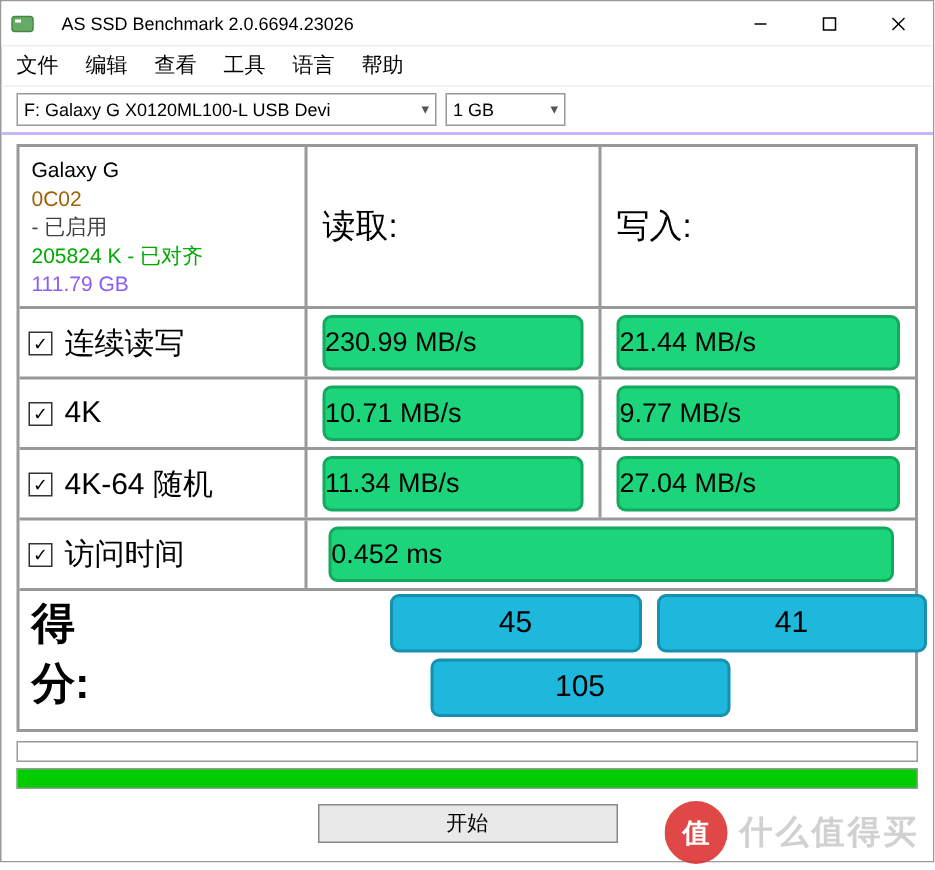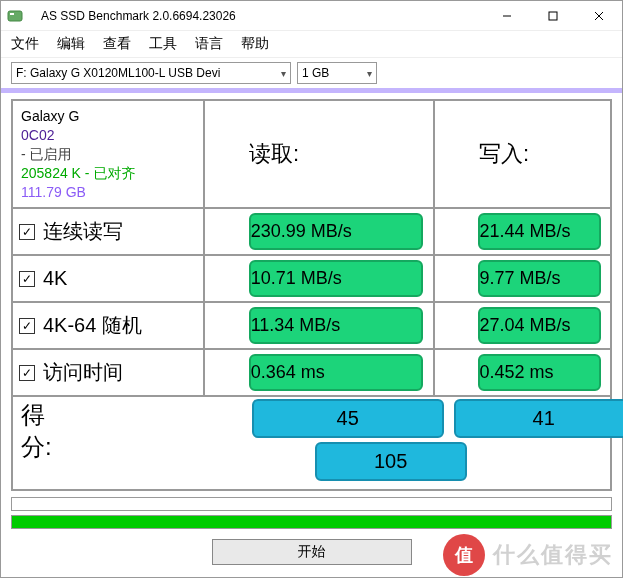--- a/index.html
+++ b/index.html
@@ -14,7 +14,7 @@
 .tb-btn svg { width: 10px; height: 10px; }
 .menubar { display: flex; padding: 4px 10px; gap: 18px; font-size: 14px; border-bottom: 1px solid #eee; }
 .menubar span { cursor: default; }
-.toolbar { display: flex; padding: 4px 10px; gap: 6px; border-bottom: 5px solid #c4b5fd; }
+.toolbar { display: flex; padding: 4px 10px; gap: 6px; border-bottom: 2px solid #c4b5fd; }
 .combo { height: 22px; border: 1px solid #999; background: #fff; display: flex; align-items: center; padding: 0 4px; font-size: 12px; position: relative; }
 .drive { width: 280px; }
 .size { width: 80px; }

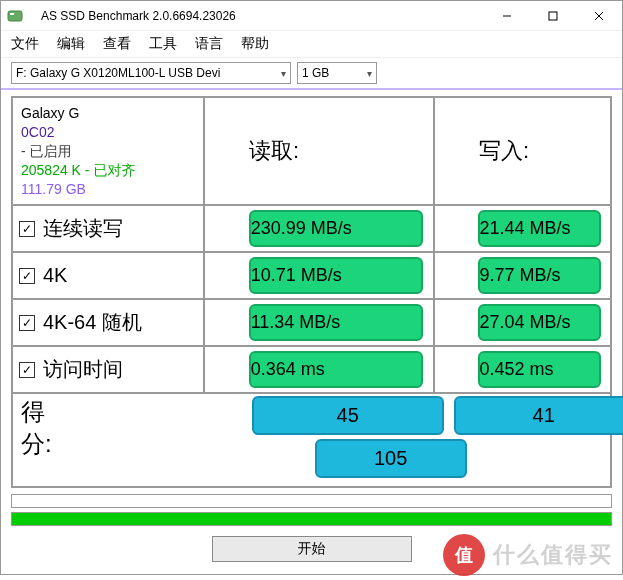--- a/index.html
+++ b/index.html
@@ -21,7 +21,7 @@
 .combo-arrow { margin-left: auto; font-size: 10px; color: #555; }
 .main { padding: 6px 10px 2px 10px; }
 .grid { border: 2px solid #999; }
-.row { display: flex; border-bottom: 2px solid #999; gap: 34px; }
+.row { display: flex; border-bottom: 2px solid #999; }
 .row:last-child { border-bottom: none; }
 .cell { border-right: 2px solid #999; padding: 4px 6px; display: flex; align-items: center; }
 .cell:last-child { border-right: none; }

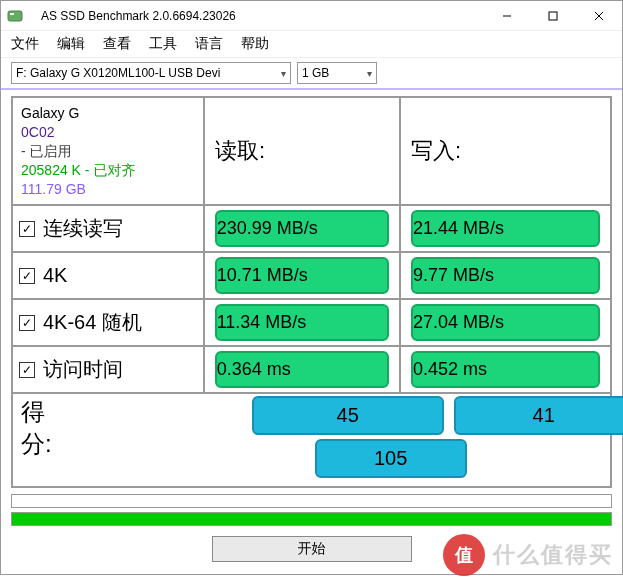--- a/index.html
+++ b/index.html
@@ -30,7 +30,7 @@
 .col-right { flex: 1; }
 .info-cell { flex-direction: column; align-items: flex-start; font-size: 14px; line-height: 1.35; padding: 6px 8px; }
 .info-line1 { color: #000; }
-.info-line2 { color: #4c1d95; }
+.info-line2 { color: #a16207; }
 .info-line3 { color: #404040; }
 .info-line4 { color: #0a0; }
 .info-line5 { color: #8b5cf6; }

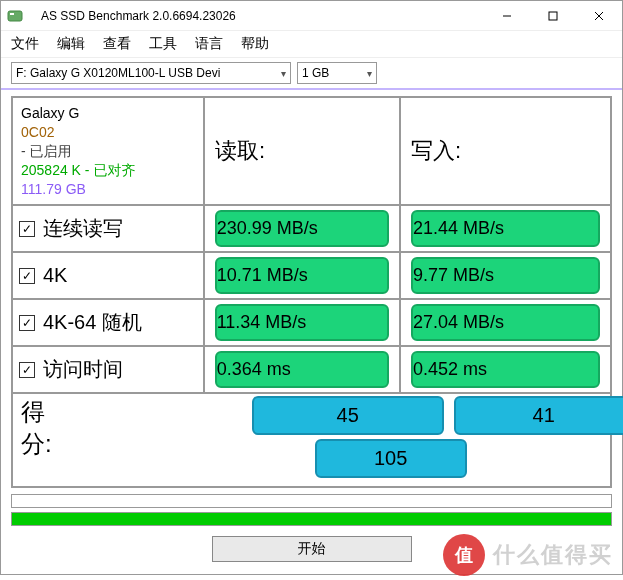--- a/index.html
+++ b/index.html
@@ -168,9 +168,6 @@
           <span class="check">✓</span>
           <span class="test-label">访问时间</span>
         </div>
-        <div class="cell col-mid result">
-            <div class="result-pill">0.364 ms</div>
-          </div>
         <div class="cell col-right result">
             <div class="result-pill">0.452 ms</div>
           </div>

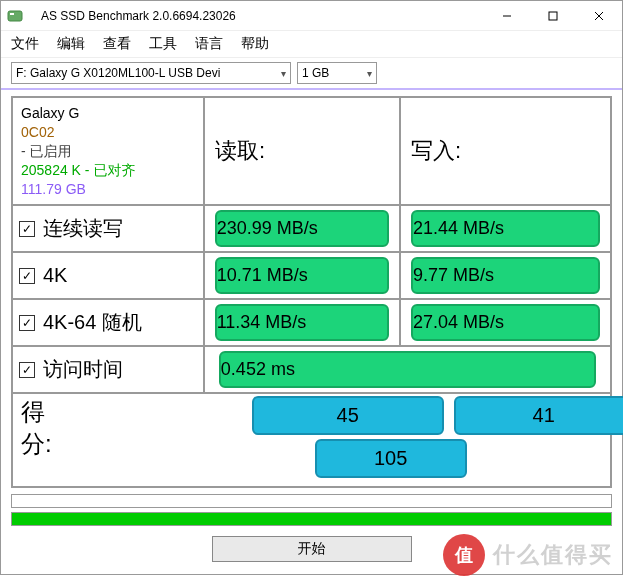--- a/index.html
+++ b/index.html
@@ -40,7 +40,7 @@
 .result { justify-content: center; }
 .result-pill { background: #1cd47a; border: 2px solid #15a85f; border-radius: 6px; width: 96%; padding: 6px 0; font-size: 18px; color: #000; }
 .score-row { padding: 2px 8px 8px 8px; display: block; }
-.score-label { font-size: 24px; }
+.score-label { font-size: 29px; font-weight: bold; }
 .score-top { display: flex; gap: 10px; margin-left: 200px; }
 .score-pill { background: #1fb8dd; border: 2px solid #168fb0; border-radius: 6px; text-align: center; padding: 6px 0; font-size: 20px; color: #000; }
 .sp1 { width: 192px; }

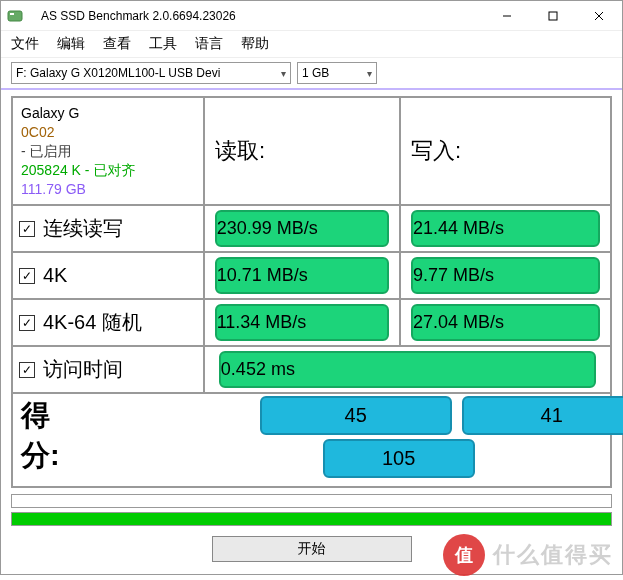--- a/index.html
+++ b/index.html
@@ -43,7 +43,7 @@
 .score-label { font-size: 29px; font-weight: bold; }
 .score-top { display: flex; gap: 10px; margin-left: 200px; }
 .score-pill { background: #1fb8dd; border: 2px solid #168fb0; border-radius: 6px; text-align: center; padding: 6px 0; font-size: 20px; color: #000; }
-.sp1 { width: 192px; }
+.sp1 { width: 168px; }
 .sp2 { width: 180px; }
 .sp3 { width: 152px; margin: 4px auto 0 auto; }
 .score-bottom { display: flex; justify-content: center; margin-left: 96px; }

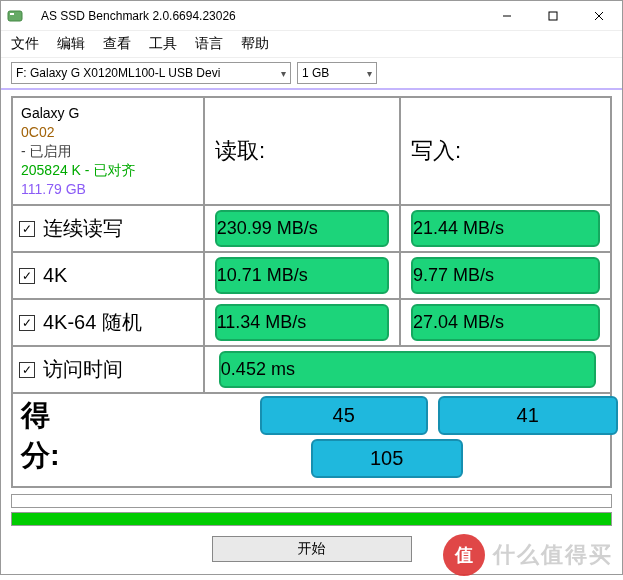--- a/index.html
+++ b/index.html
@@ -45,7 +45,7 @@
 .score-pill { background: #1fb8dd; border: 2px solid #168fb0; border-radius: 6px; text-align: center; padding: 6px 0; font-size: 20px; color: #000; }
 .sp1 { width: 168px; }
 .sp2 { width: 180px; }
-.sp3 { width: 152px; margin: 4px auto 0 auto; }
+.sp3 { width: 200px; margin: 4px auto 0 auto; }
 .score-bottom { display: flex; justify-content: center; margin-left: 96px; }
 .progress { height: 14px; border: 1px solid #999; margin: 4px 10px; }
 .progress.green { background: #0c0; }

